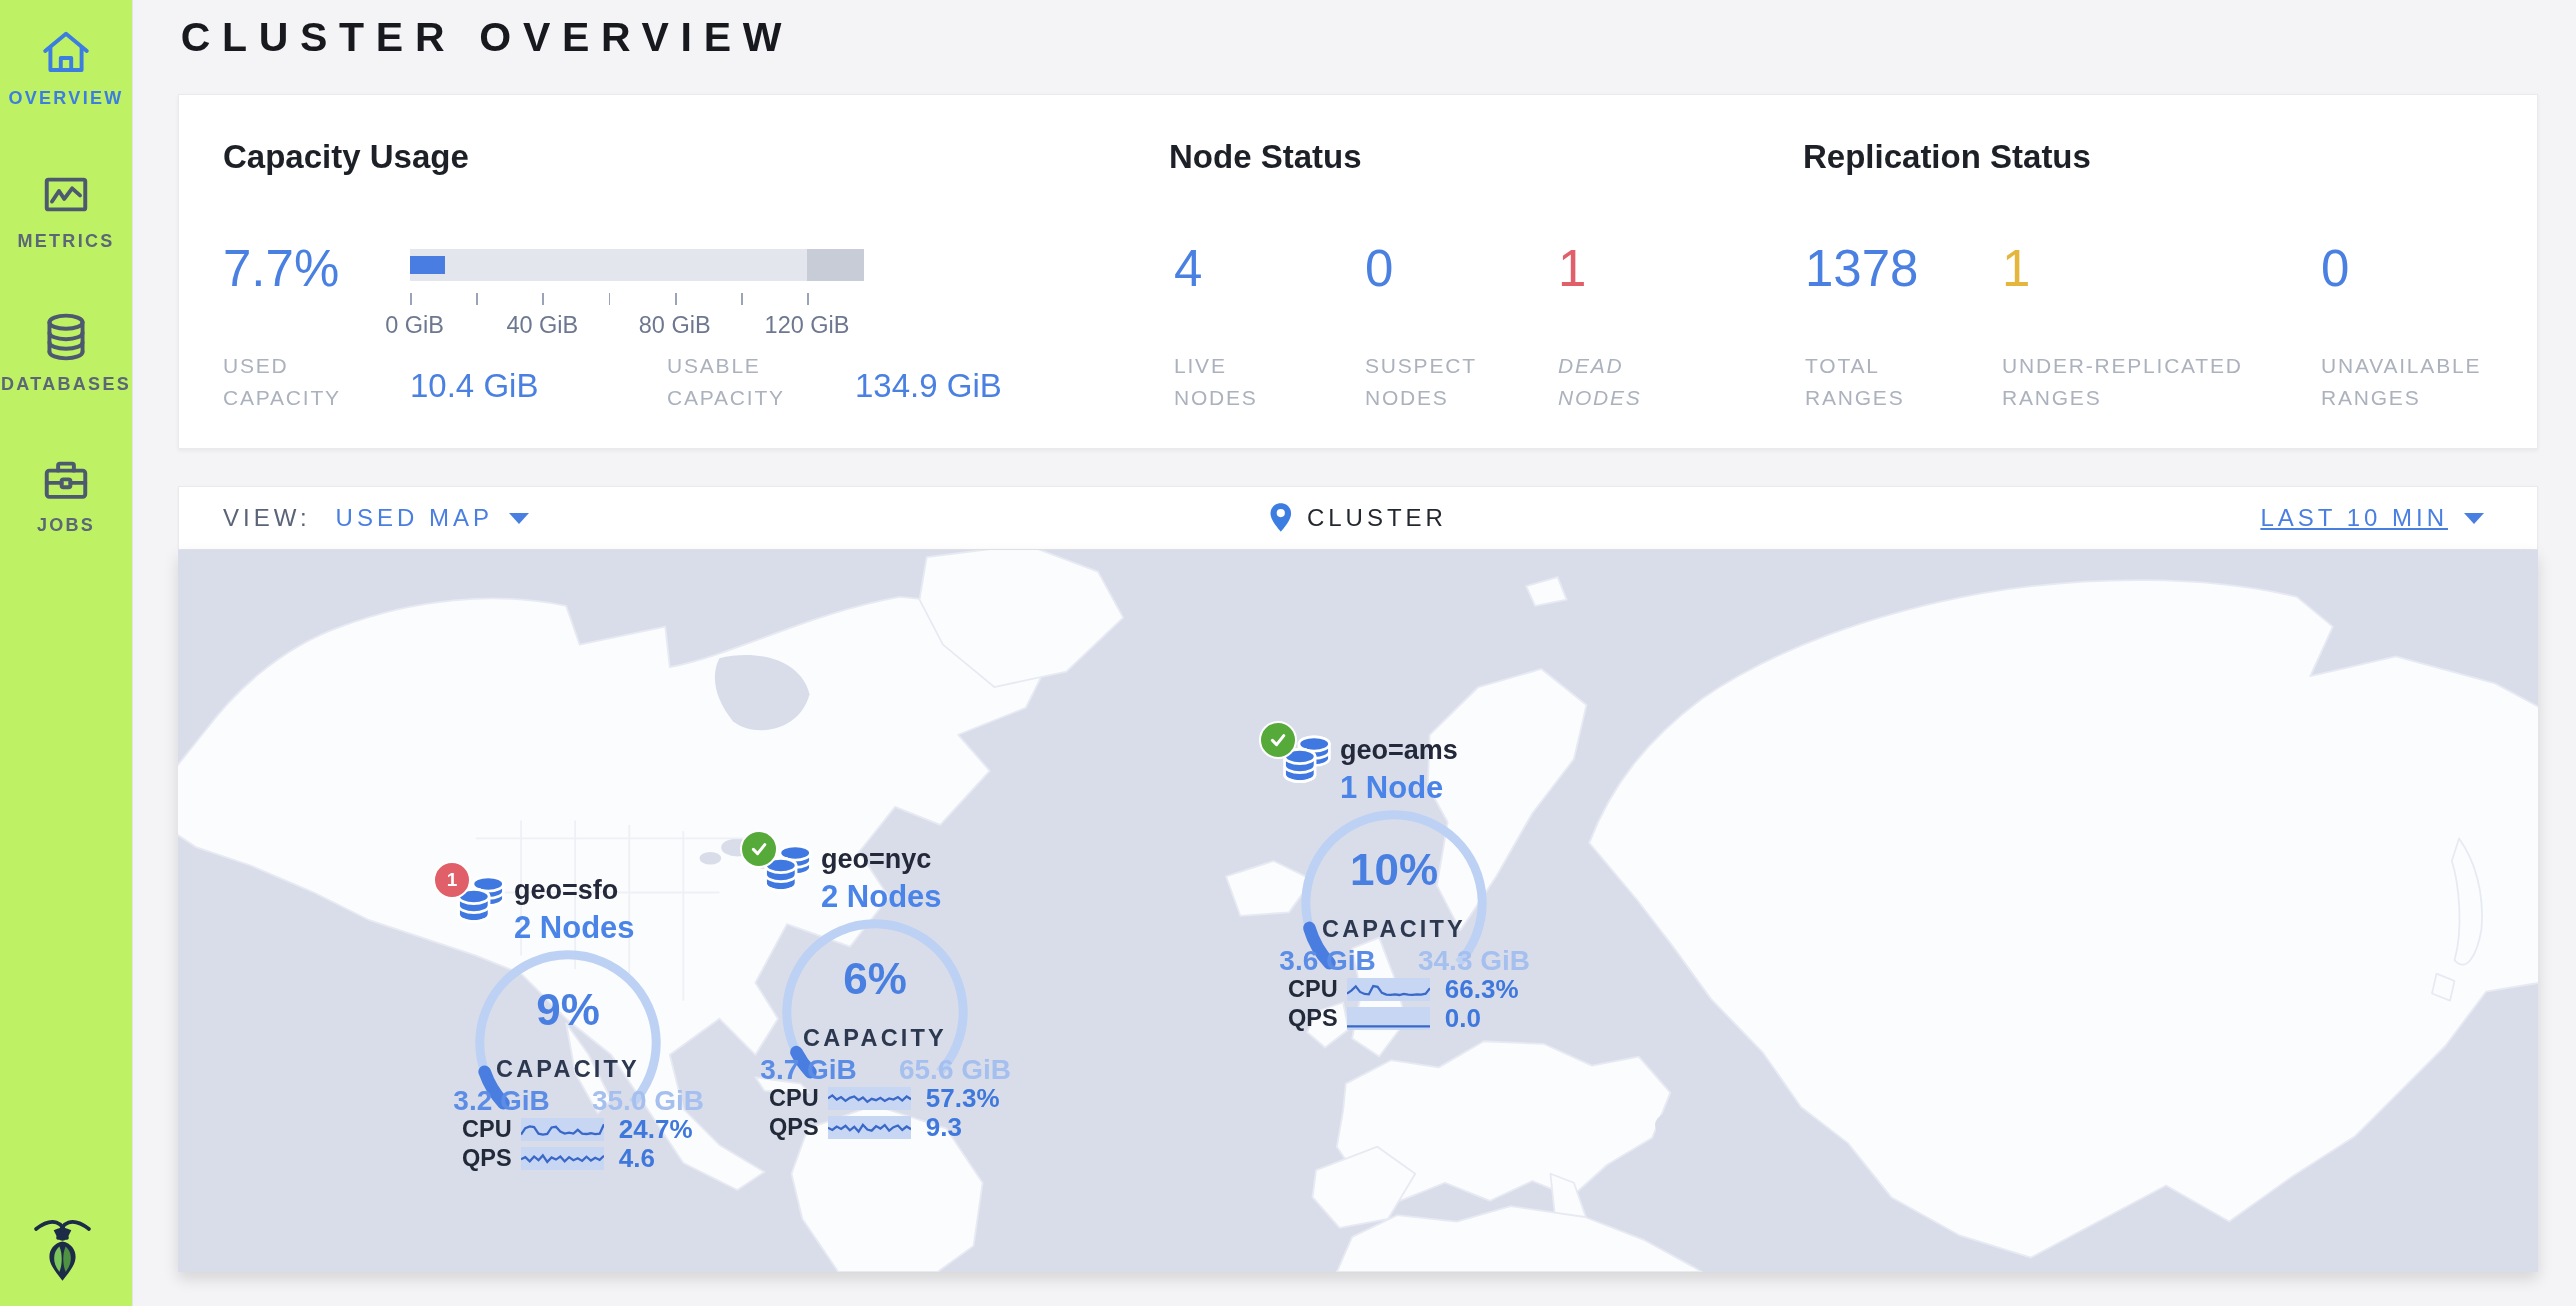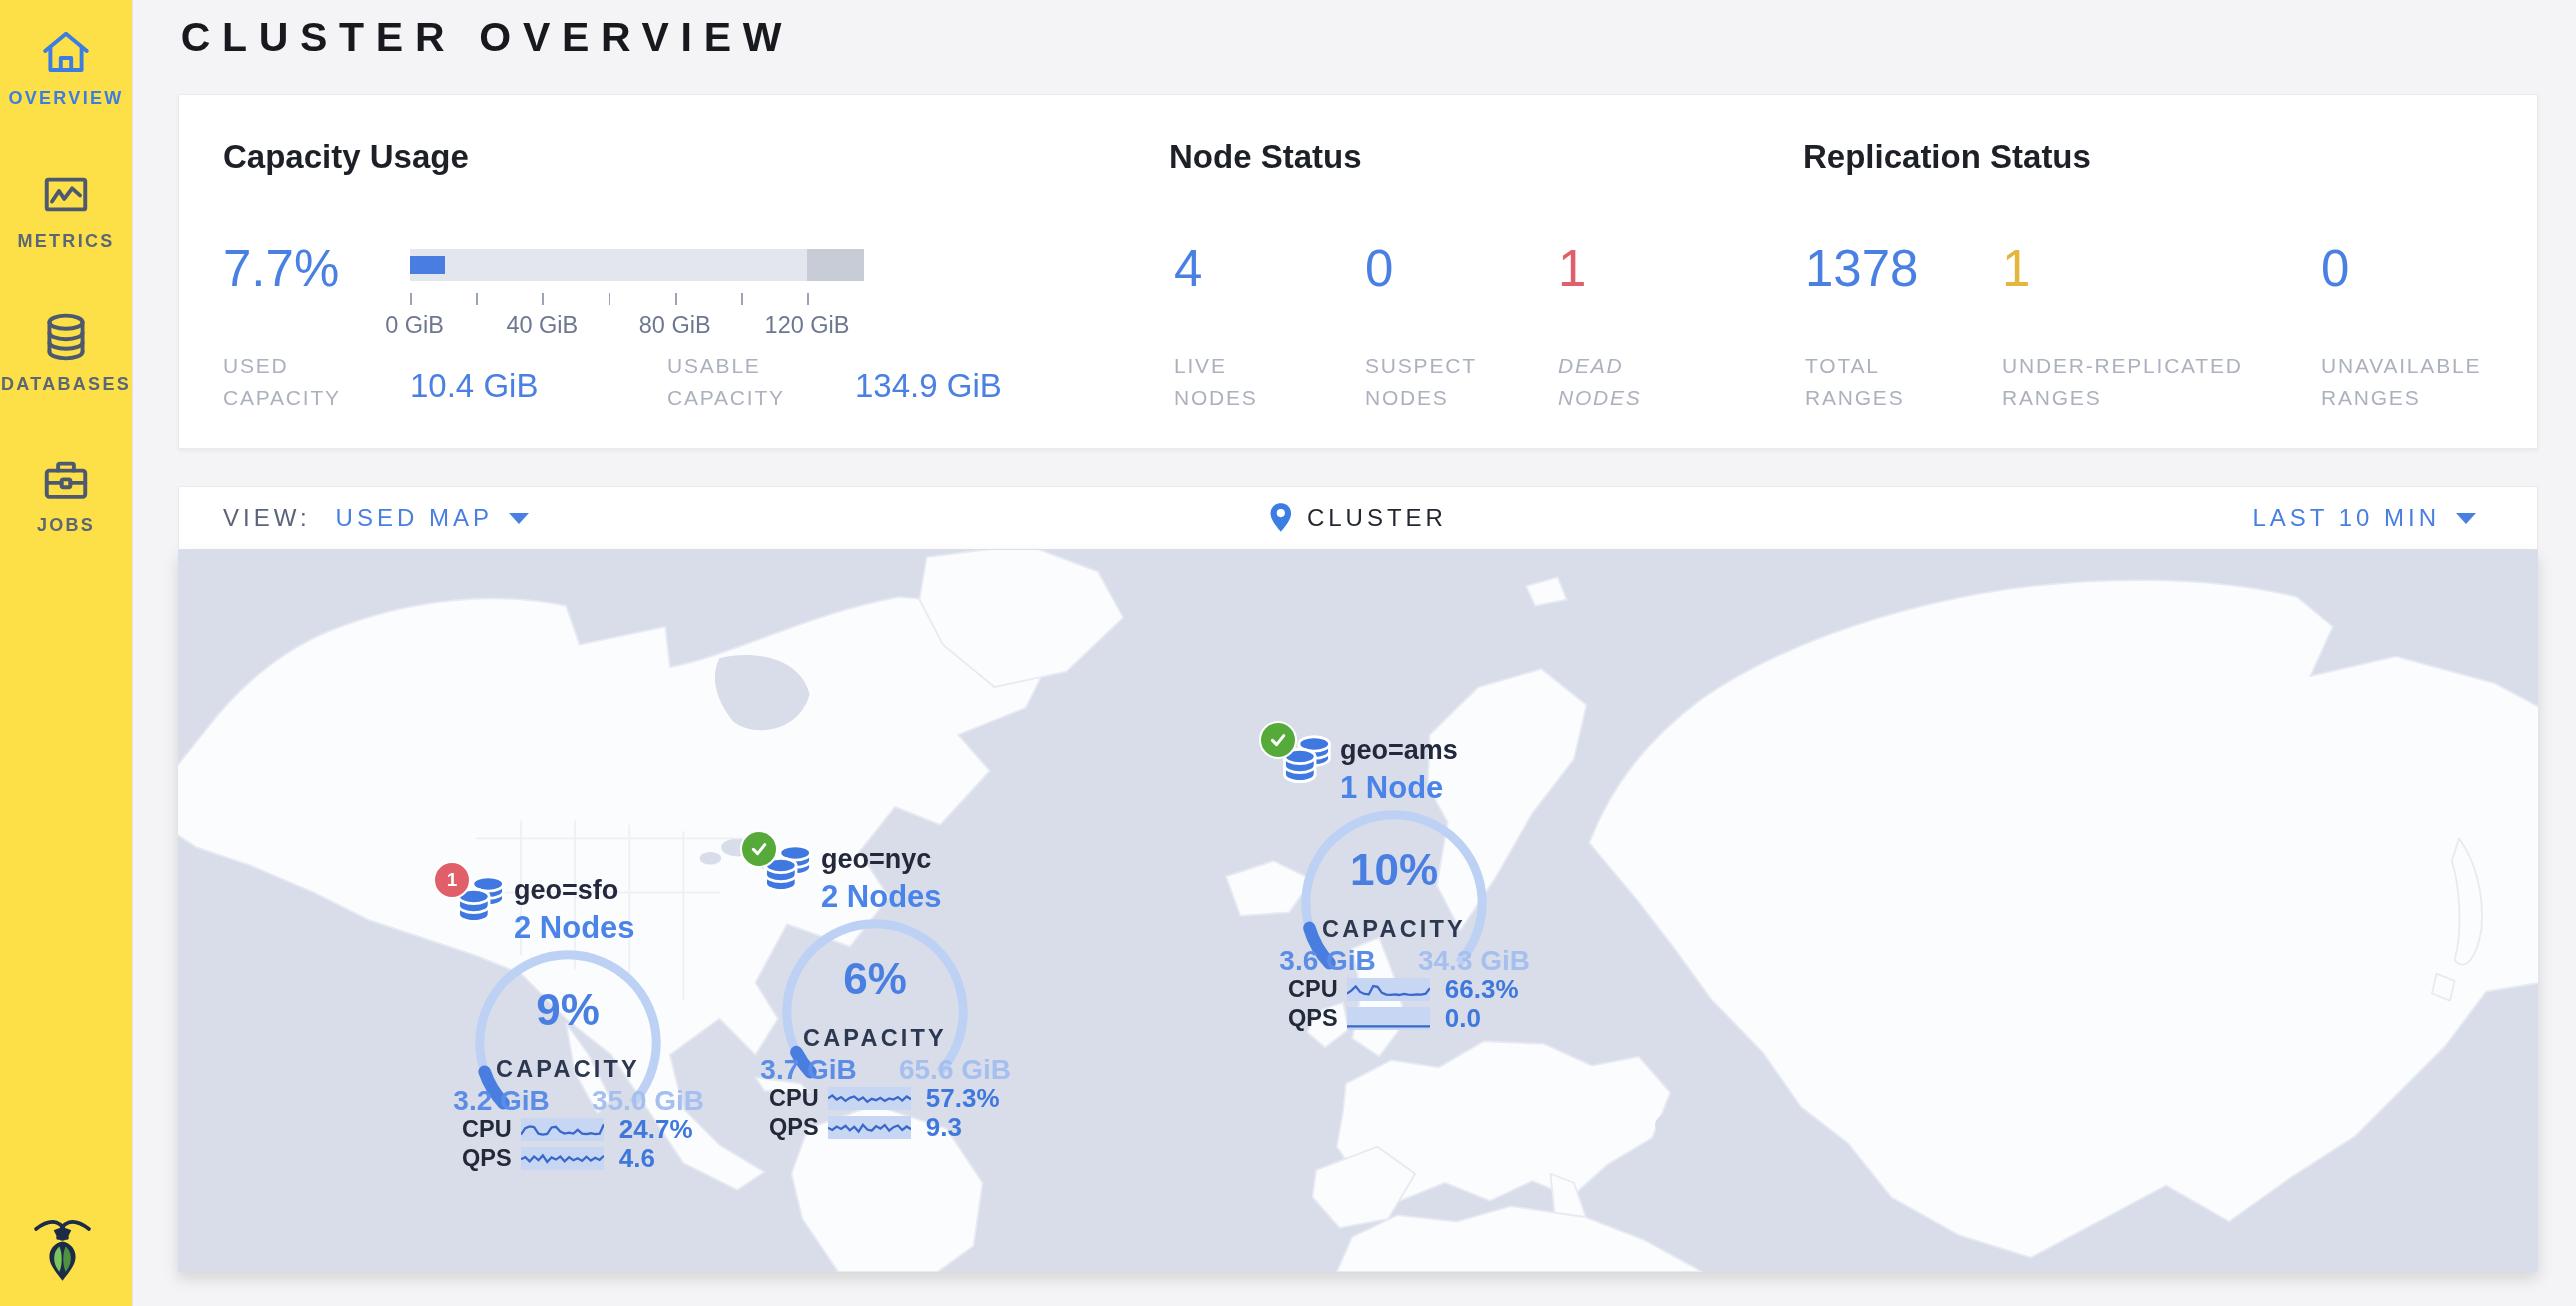--- a/index.html
+++ b/index.html
@@ -14,7 +14,7 @@
   
   .sidebar {
     position:absolute; left:0; top:0; bottom:0; width:133px;
-    background:#fde047; border-right:0.9px solid #e3e4e8; z-index:10;
+    background:#bef264; border-right:0.9px solid #e3e4e8; z-index:10;
   }
   .nav-item { width:100%; text-align:center; padding-top:25px; cursor:pointer; }
   .nav-item svg { display:block; margin:0 auto; }

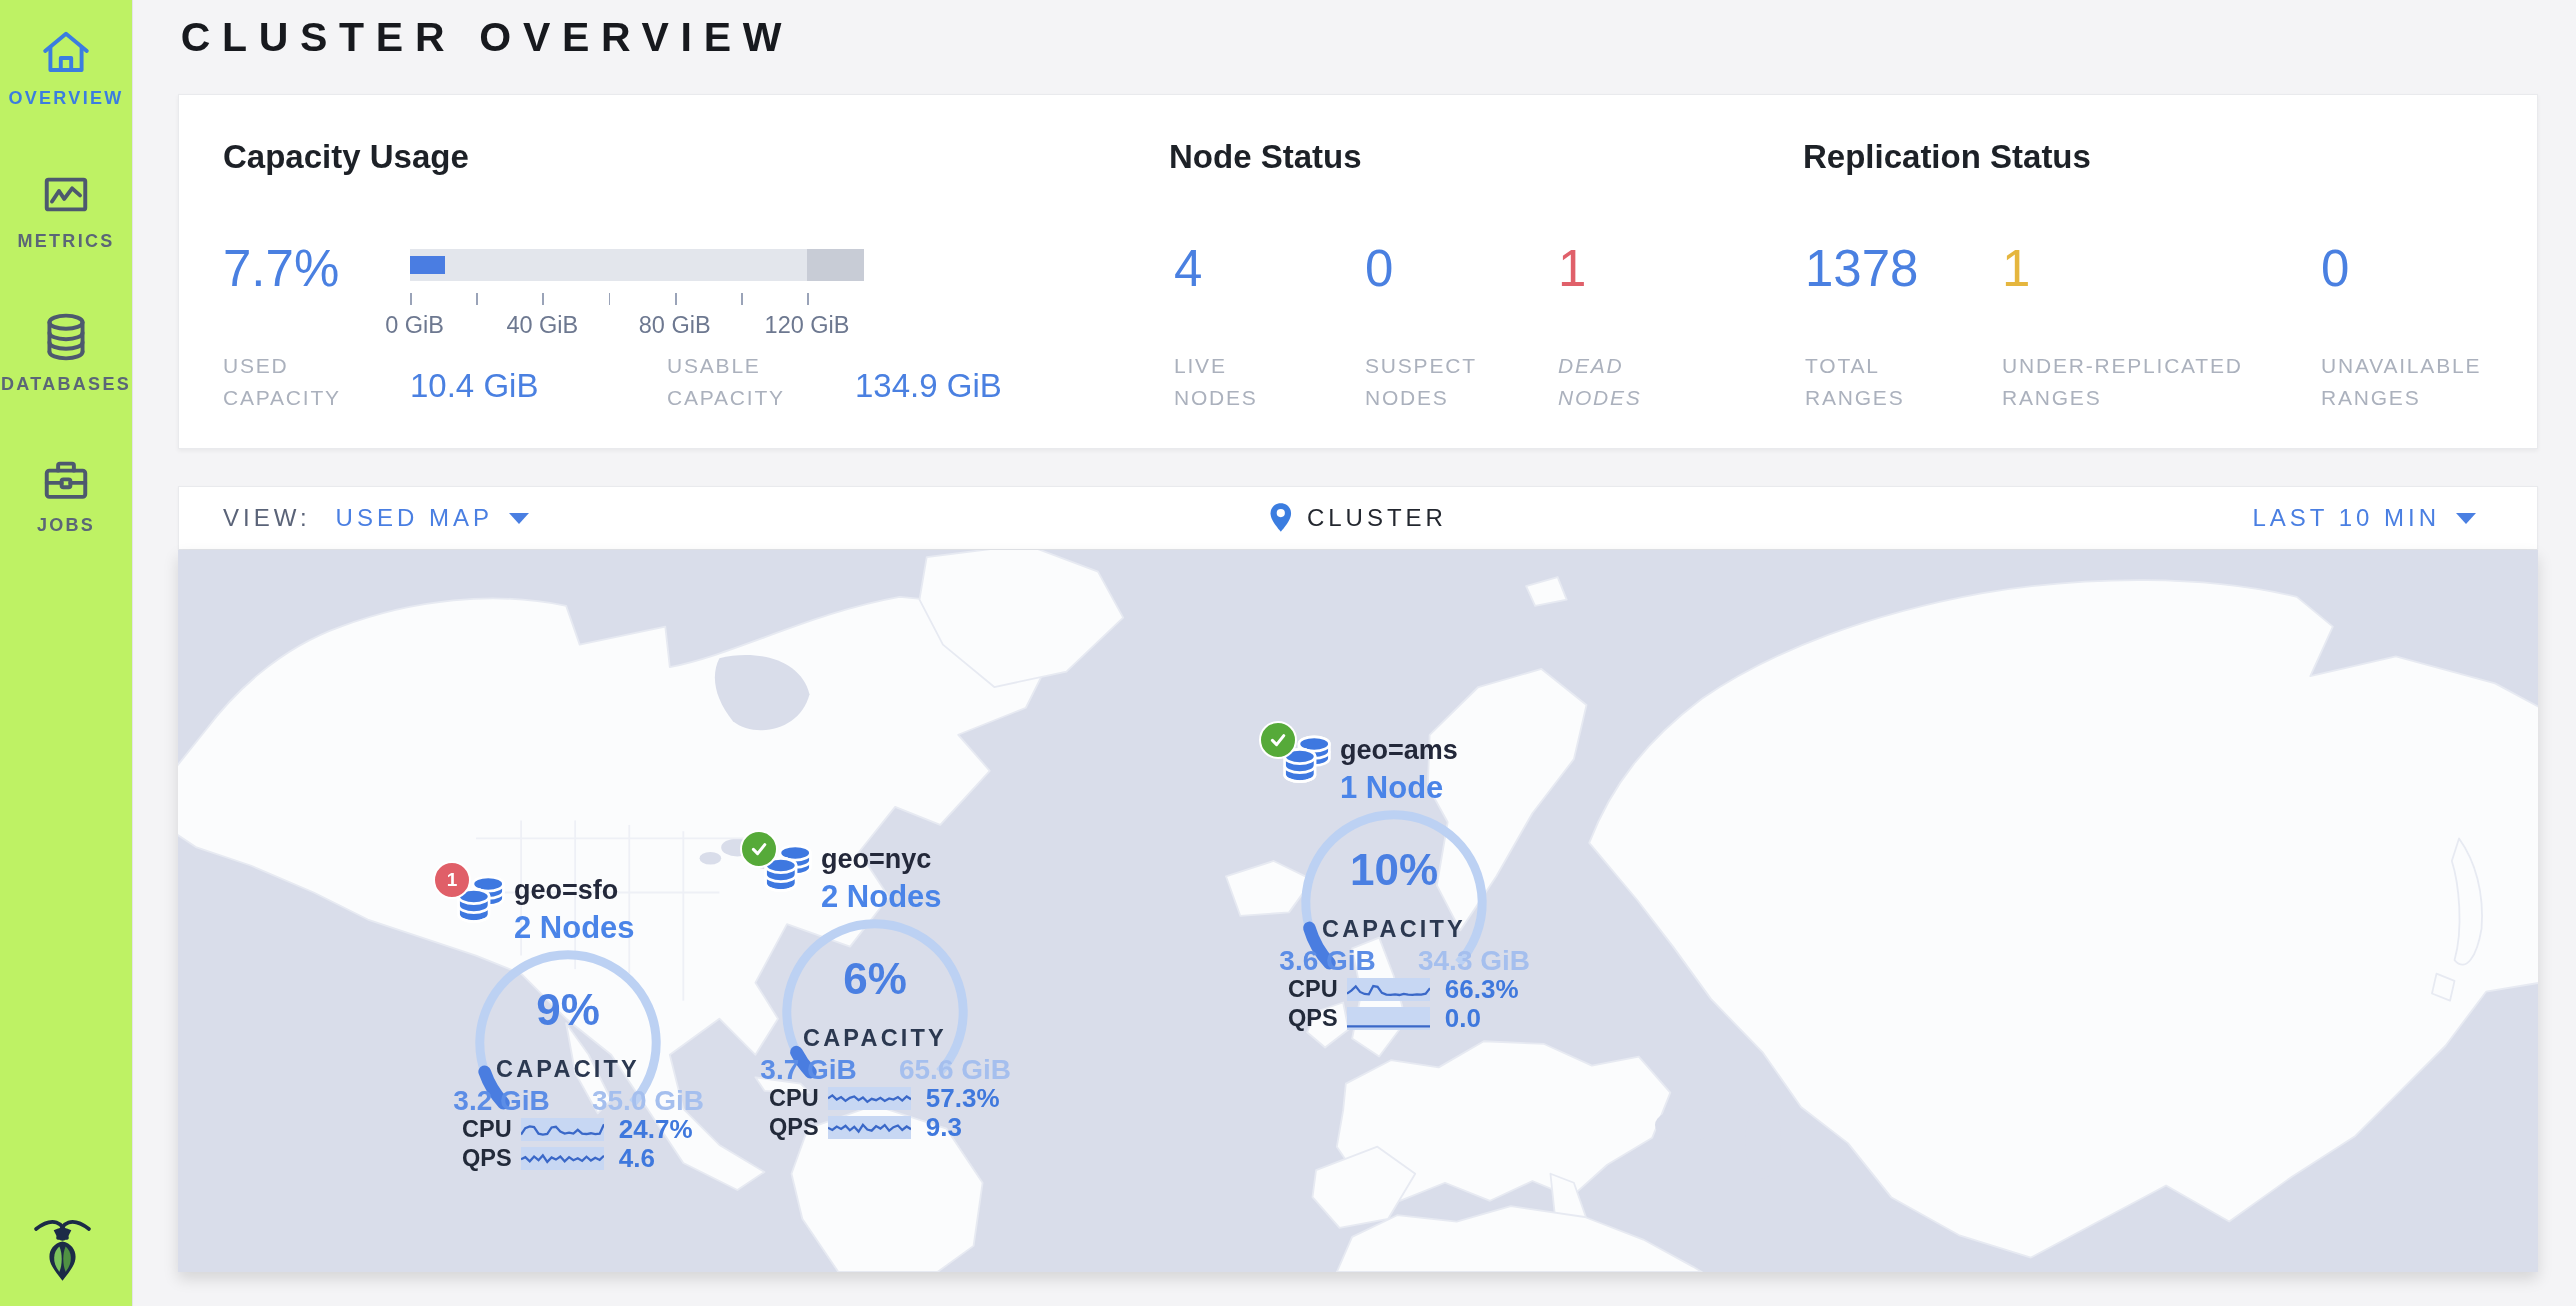--- a/index.html
+++ b/index.html
@@ -78,7 +78,7 @@
     display:flex; align-items:center; color:#23272f;
   }
   .vb-center svg { margin-right:14.4px; }
-  .vb-right { position:absolute; right:61px; color:#4a7fe2; cursor:pointer; display:flex; align-items:center; }
+  .vb-right { position:absolute; right:53px; color:#4a7fe2; cursor:pointer; display:flex; align-items:center;text-decoration:underline; }
 
   
   .map-panel {

